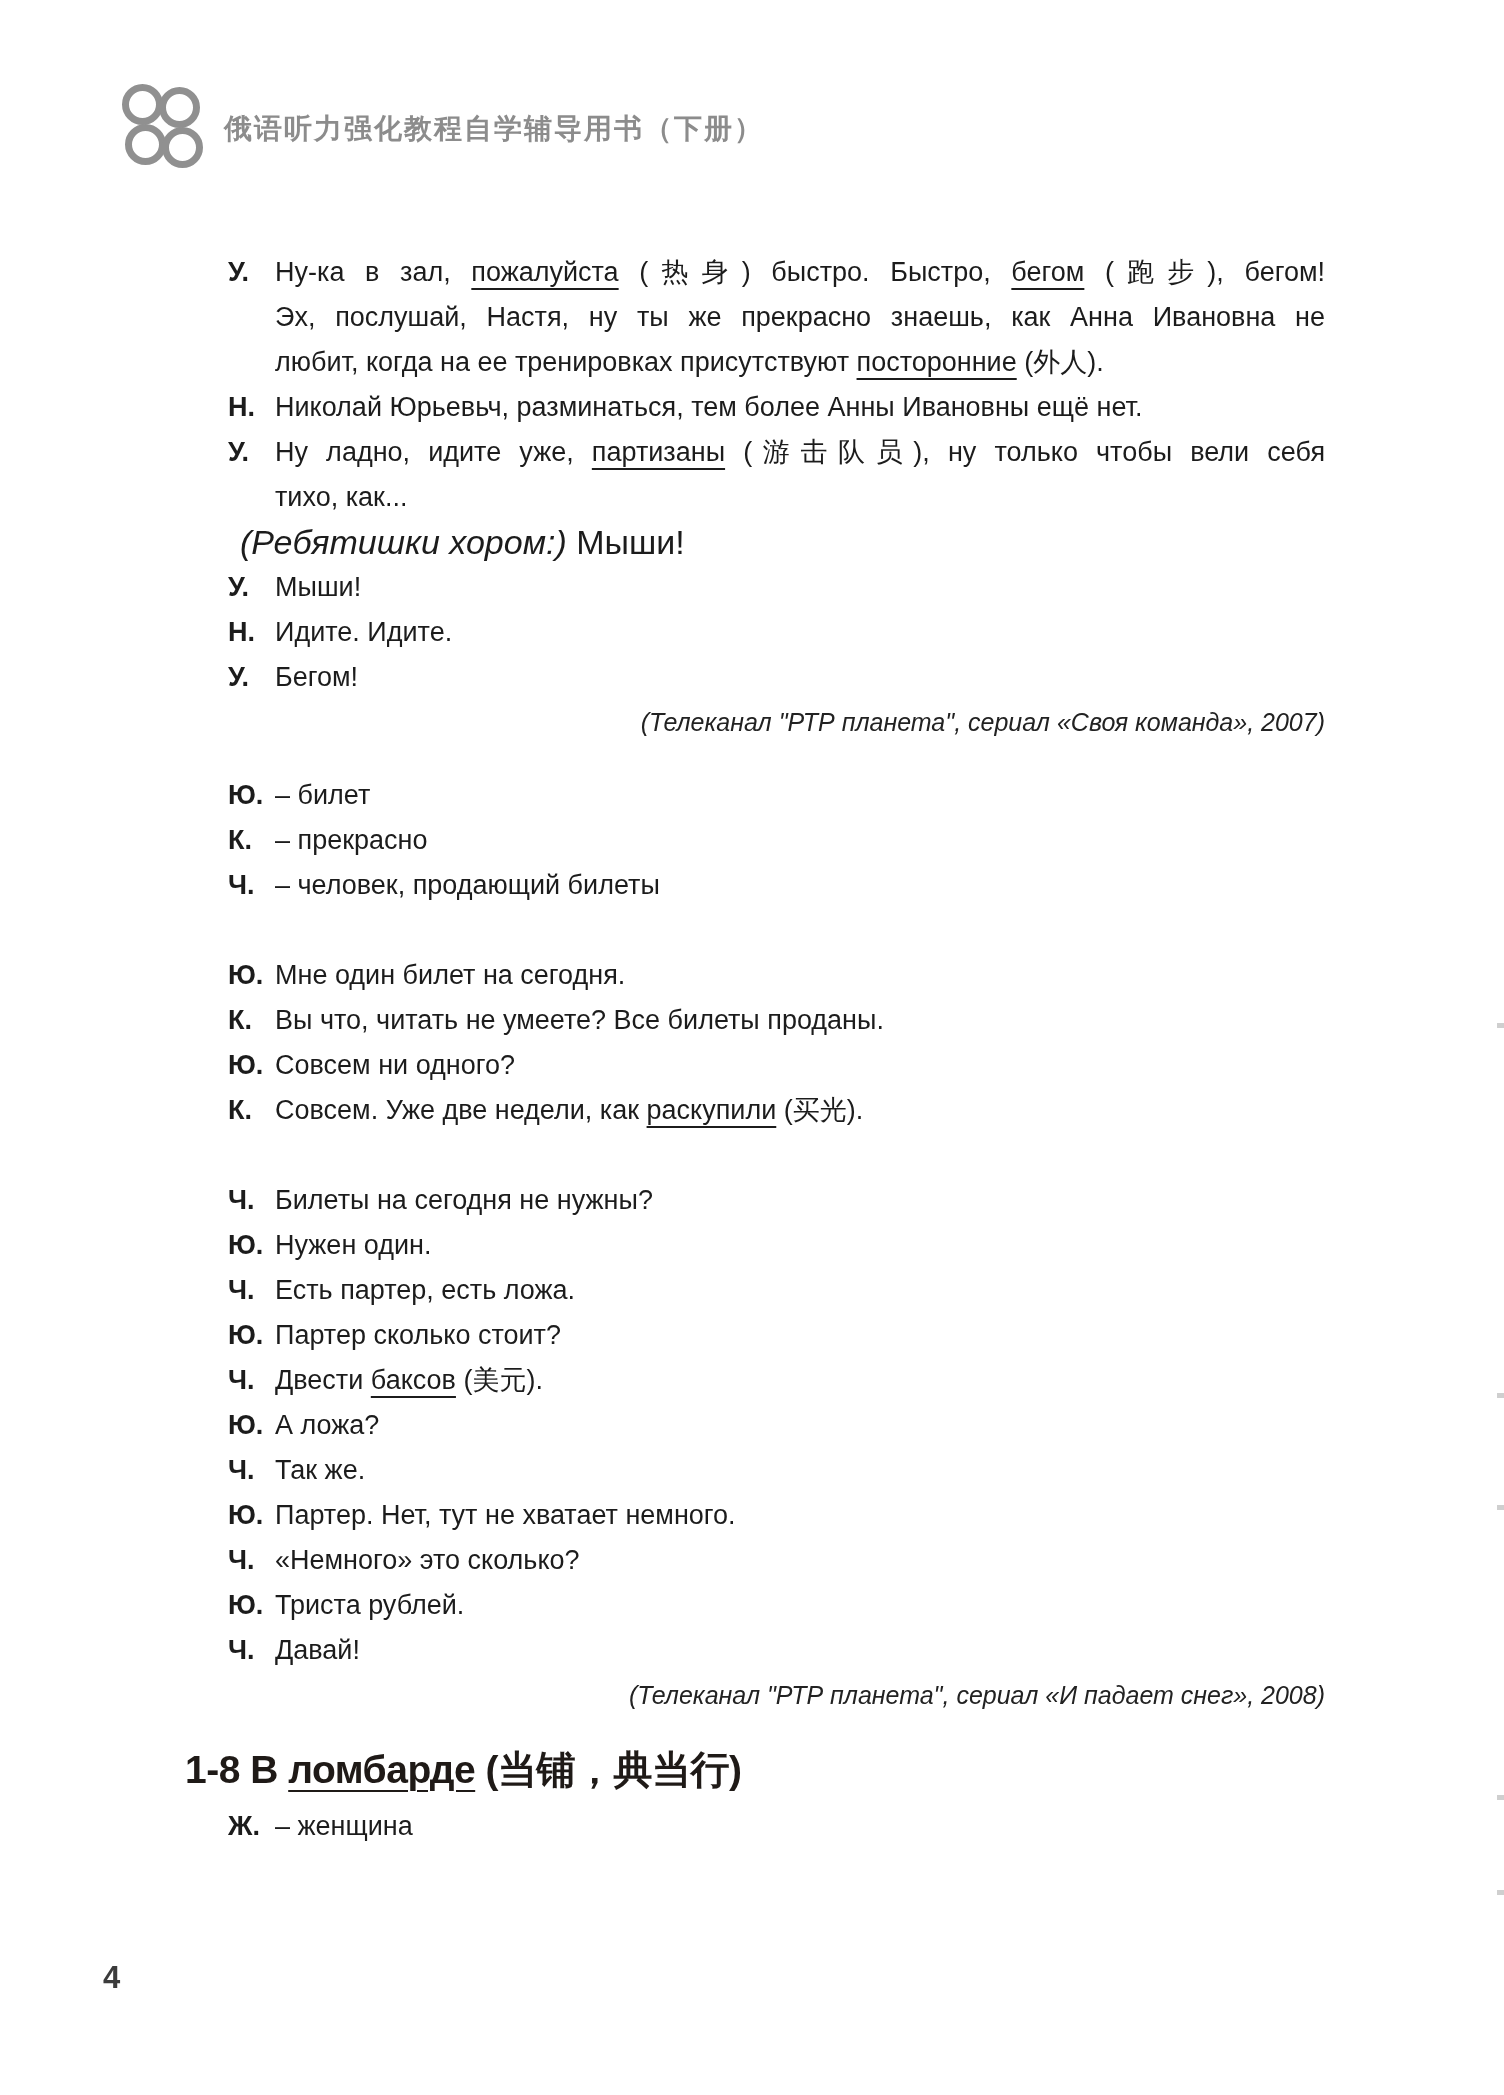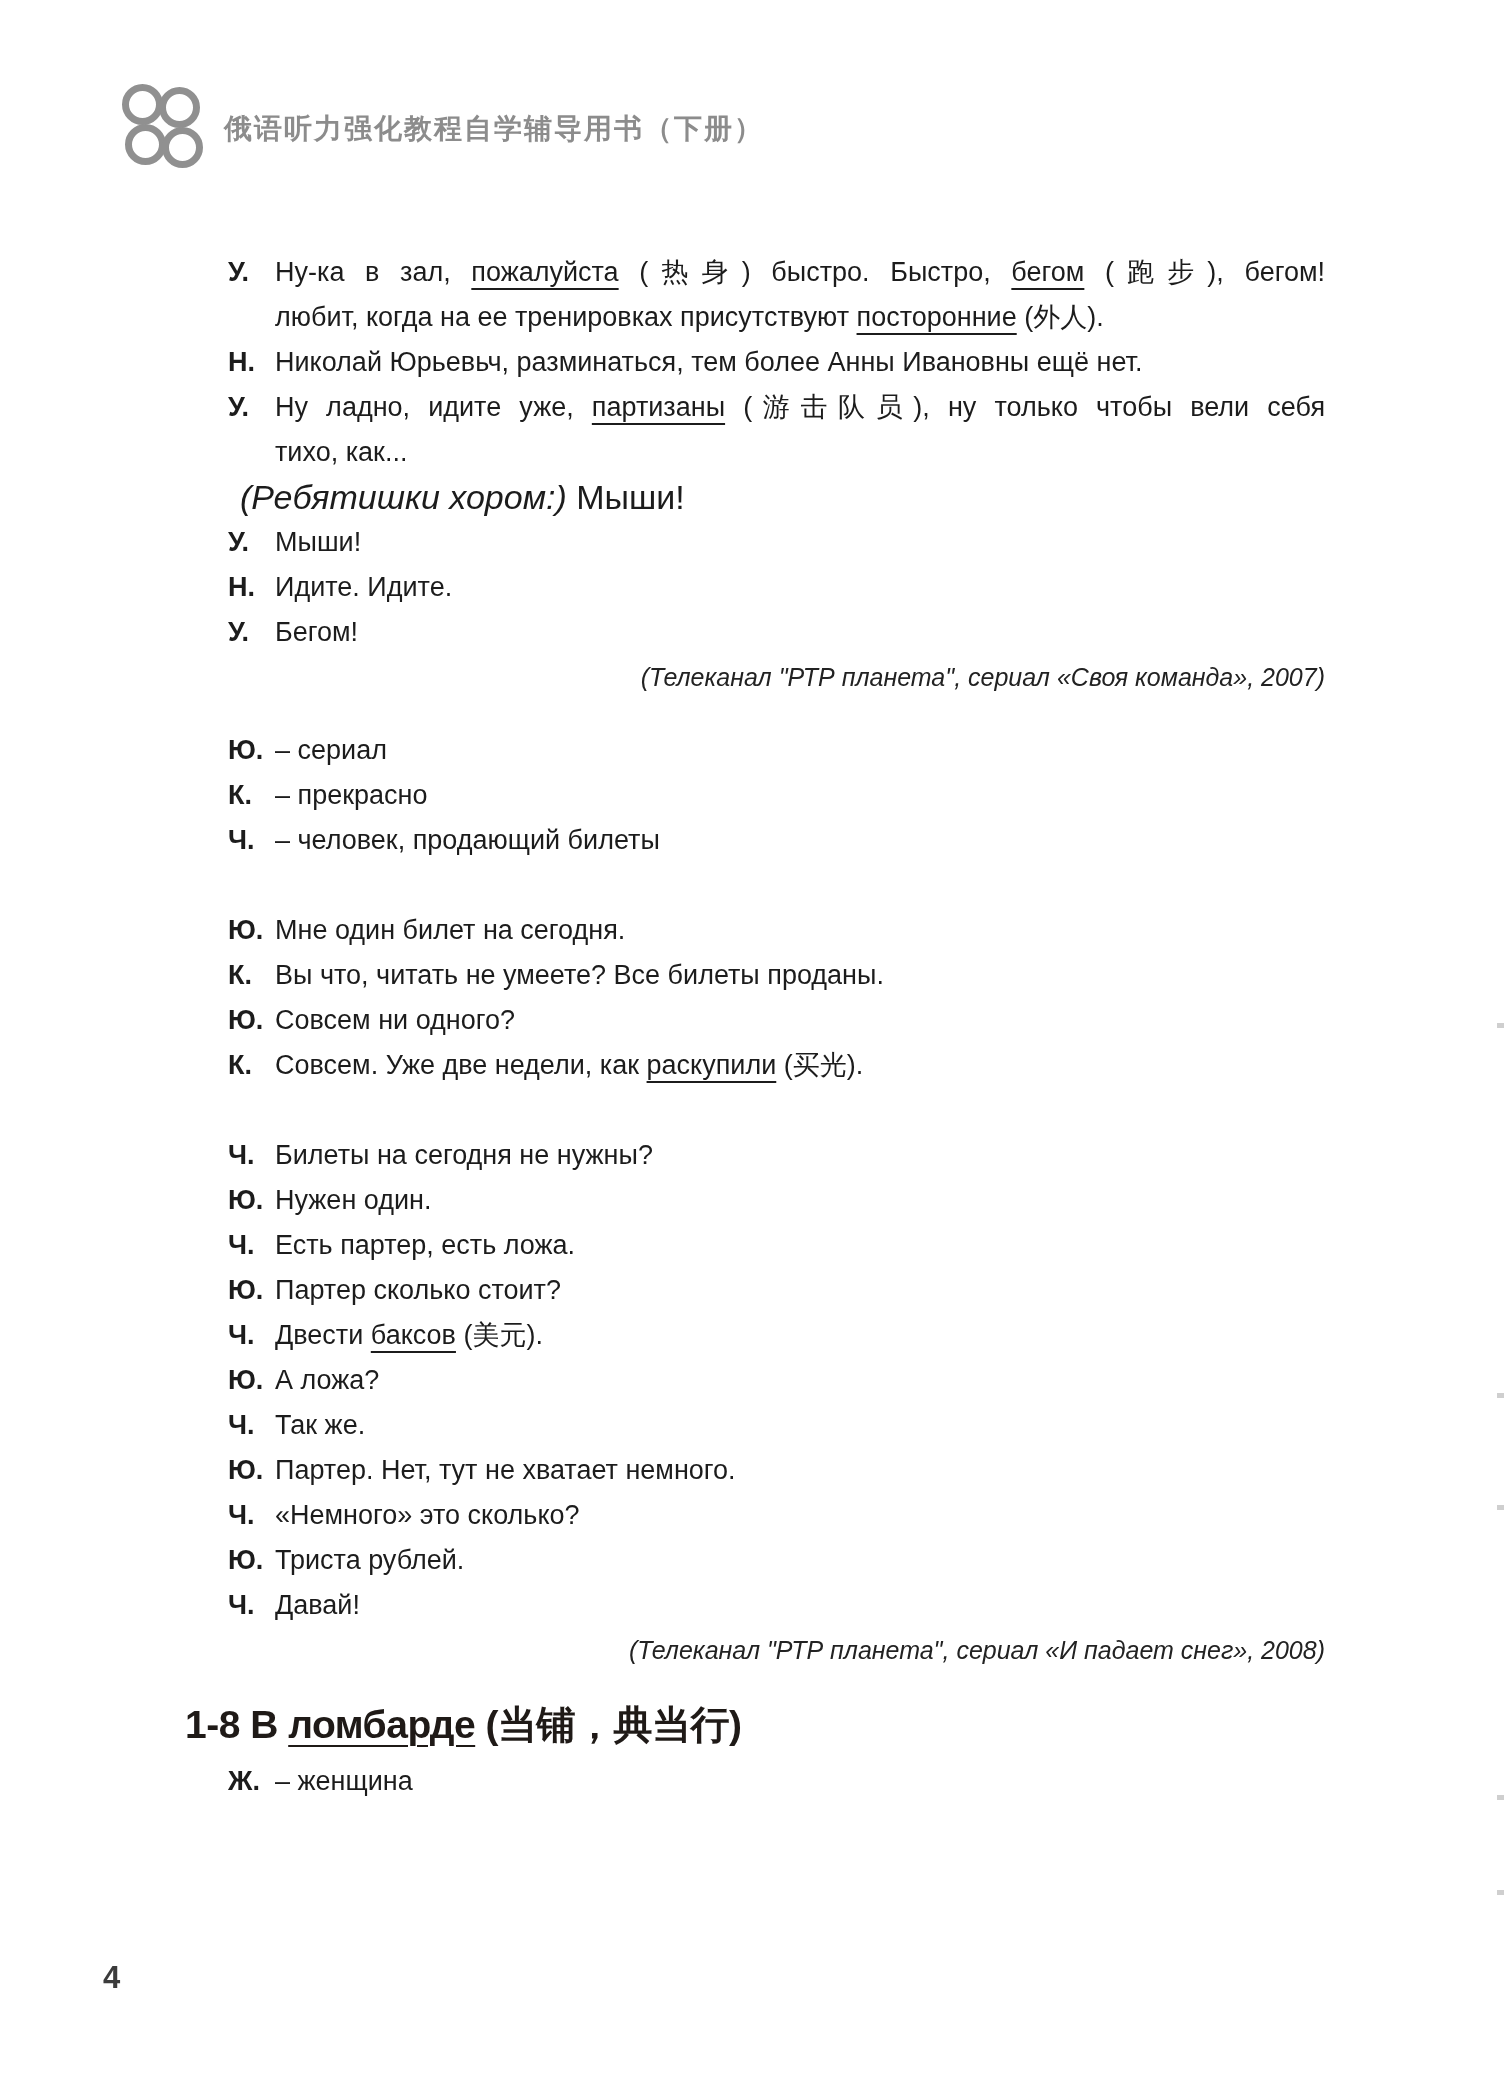--- a/index.html
+++ b/index.html
@@ -68,6 +68,7 @@
       <div class="turn">
         <span class="spk">У.</span>
         <div class="line j"><span class="">Ну-ка в зал, </span><span class="u ">пожалуйста</span><span class=""> (热身) быстро. Быстро, </span><span class="u ">бегом</span><span class=""> (跑步), бегом!</span></div>
+        <div class="line j"><span class="">Эх, послушай, Настя, ну ты же прекрасно знаешь, как Анна Ивановна не</span></div>
         <div class="line"><span class="">любит, когда на ее тренировках присутствуют </span><span class="u ">посторонние</span><span class=""> (外人).</span></div>
       </div>
       <div class="turn">

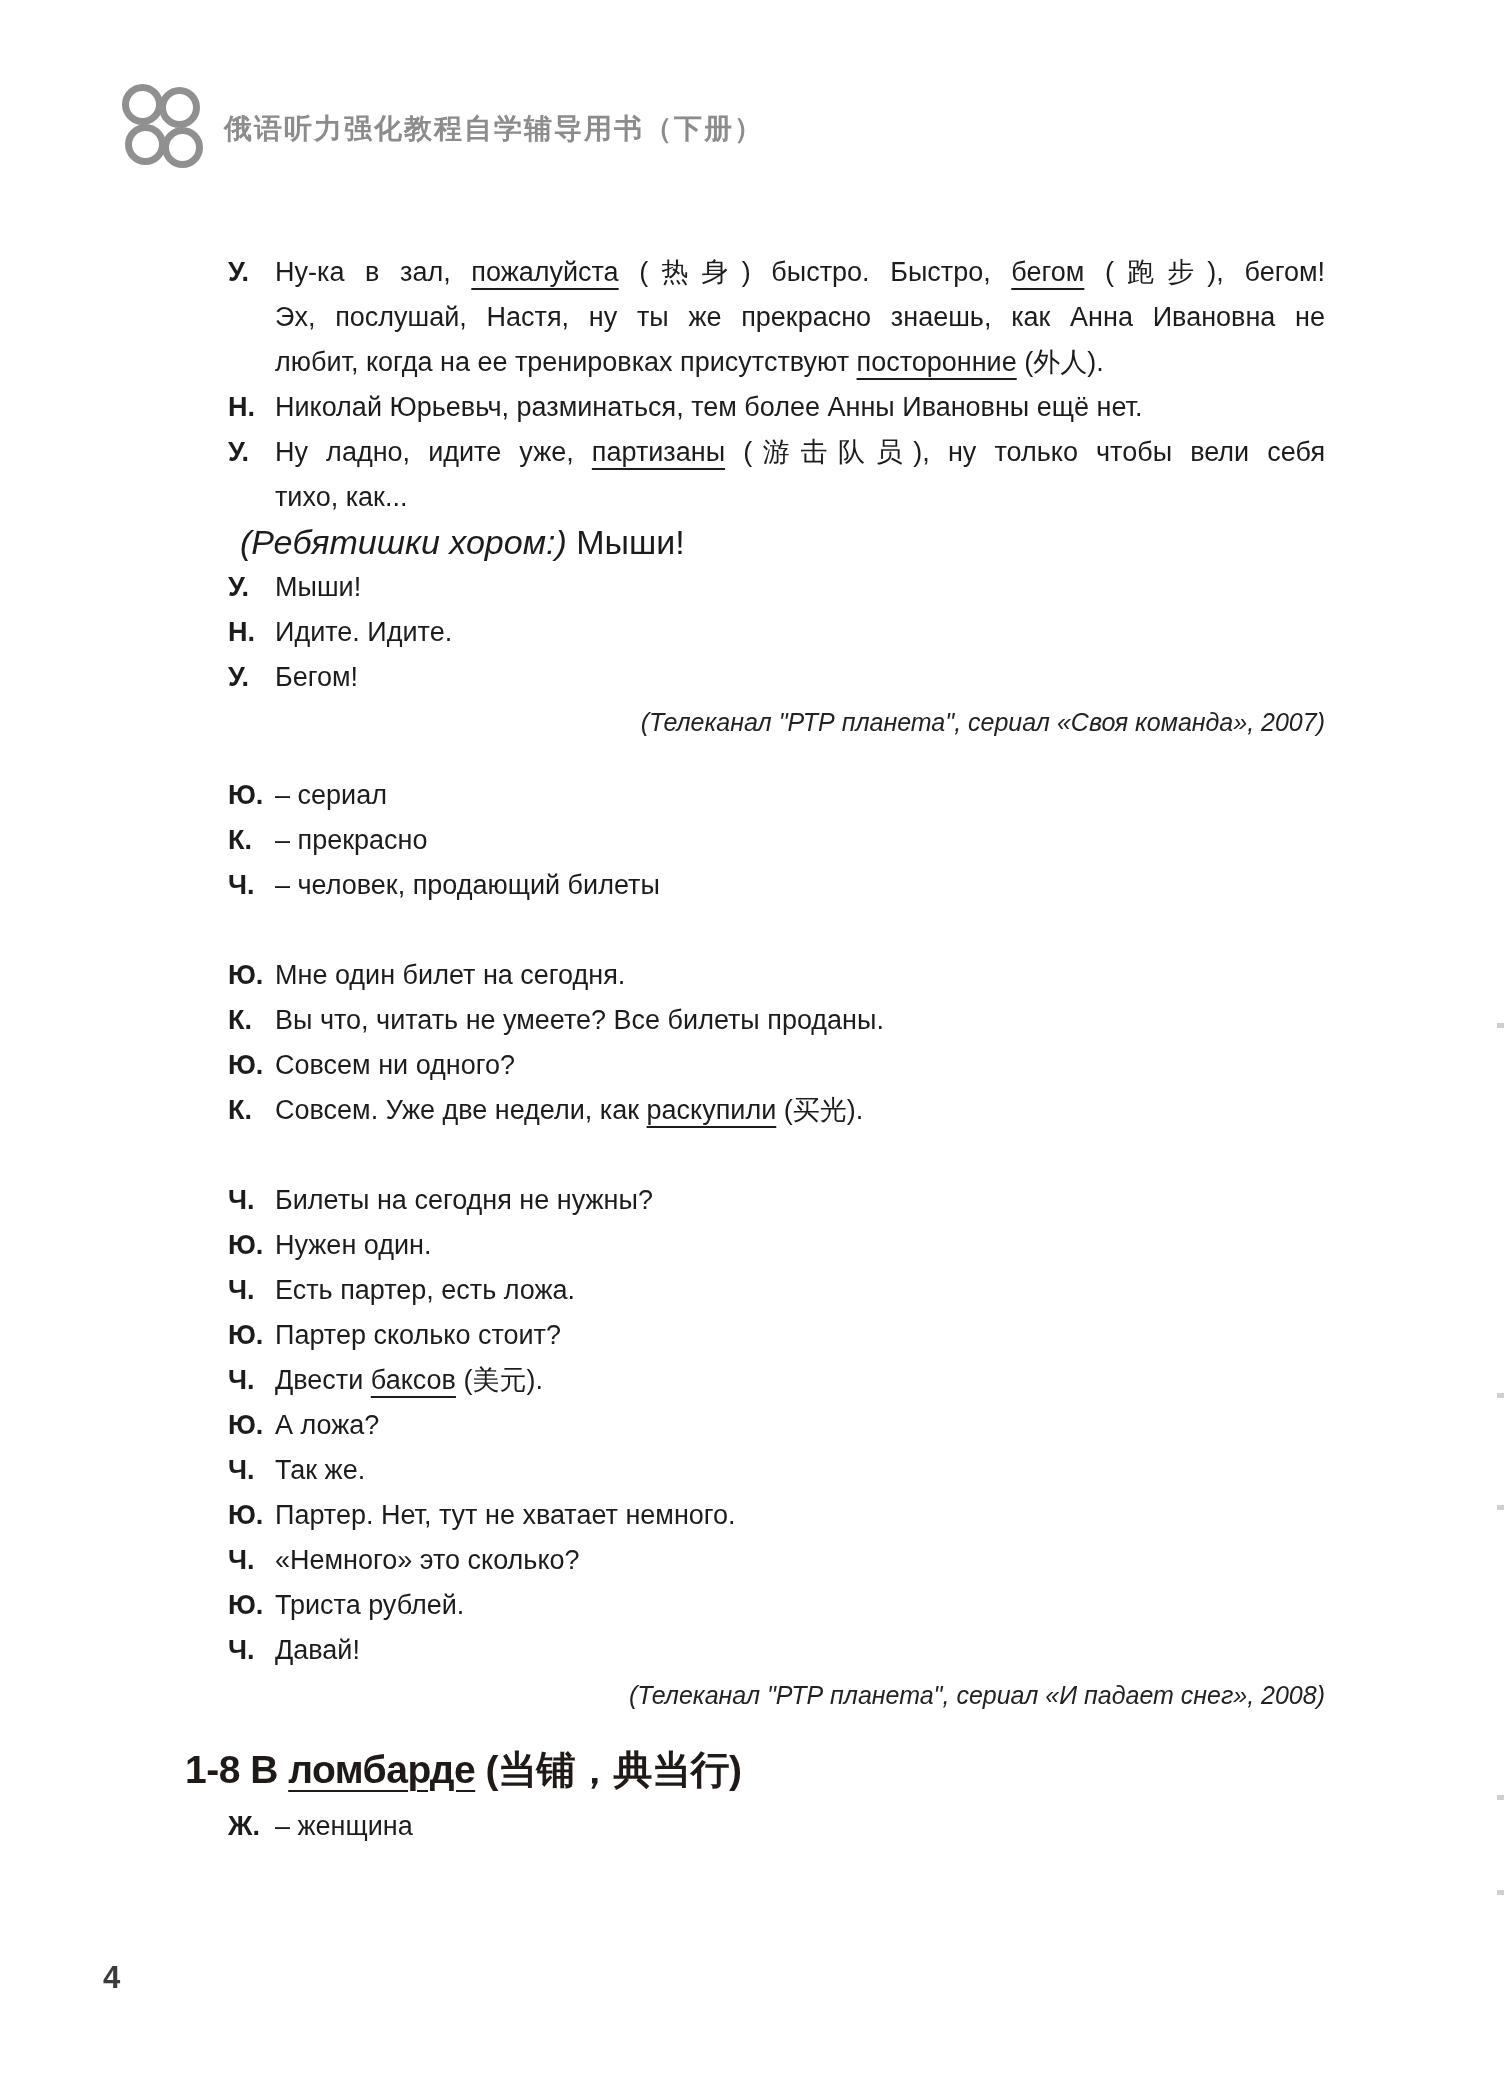--- a/index.html
+++ b/index.html
@@ -96,7 +96,7 @@
       <div class="attribution">(Телеканал "РТР планета", сериал «Своя команда», 2007)</div>
       <div class="turn">
         <span class="spk">Ю.</span>
-        <div class="line"><span class="">– сериал</span></div>
+        <div class="line"><span class="">– билет</span></div>
       </div>
       <div class="turn">
         <span class="spk">К.</span>

